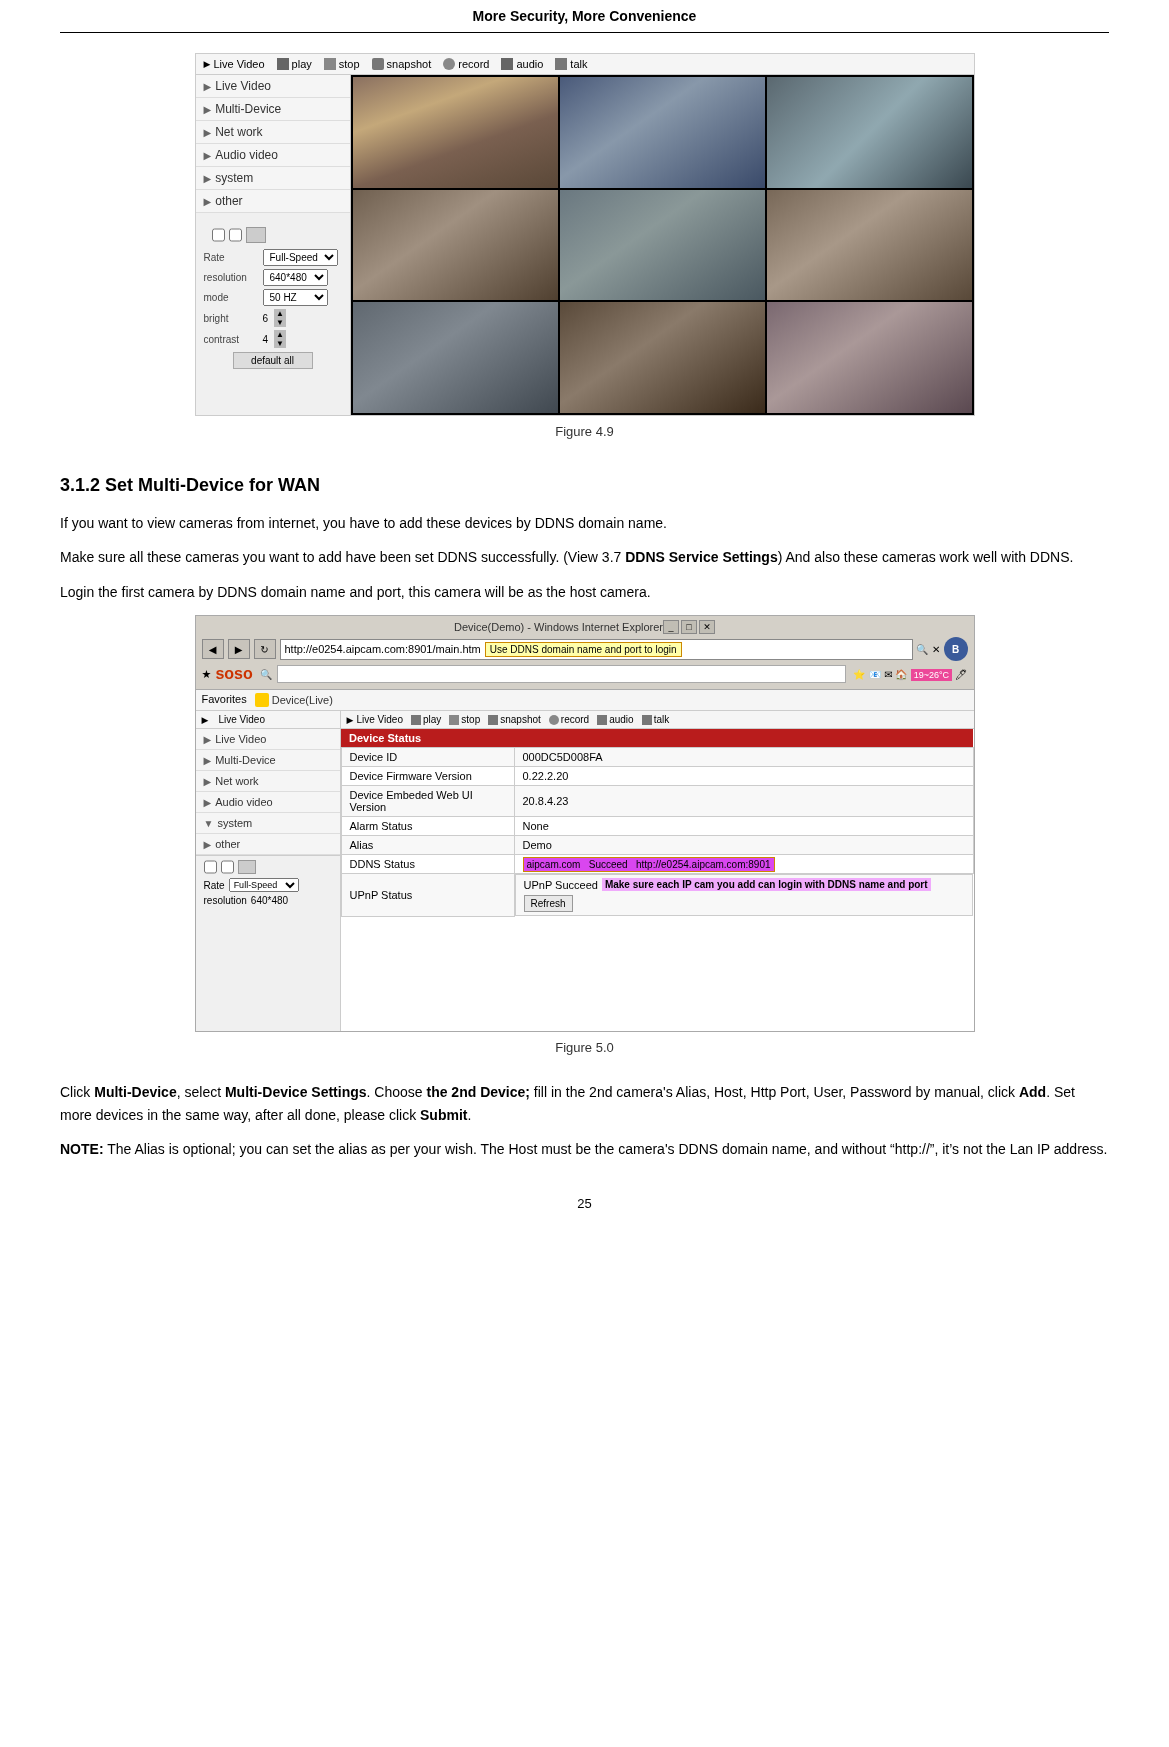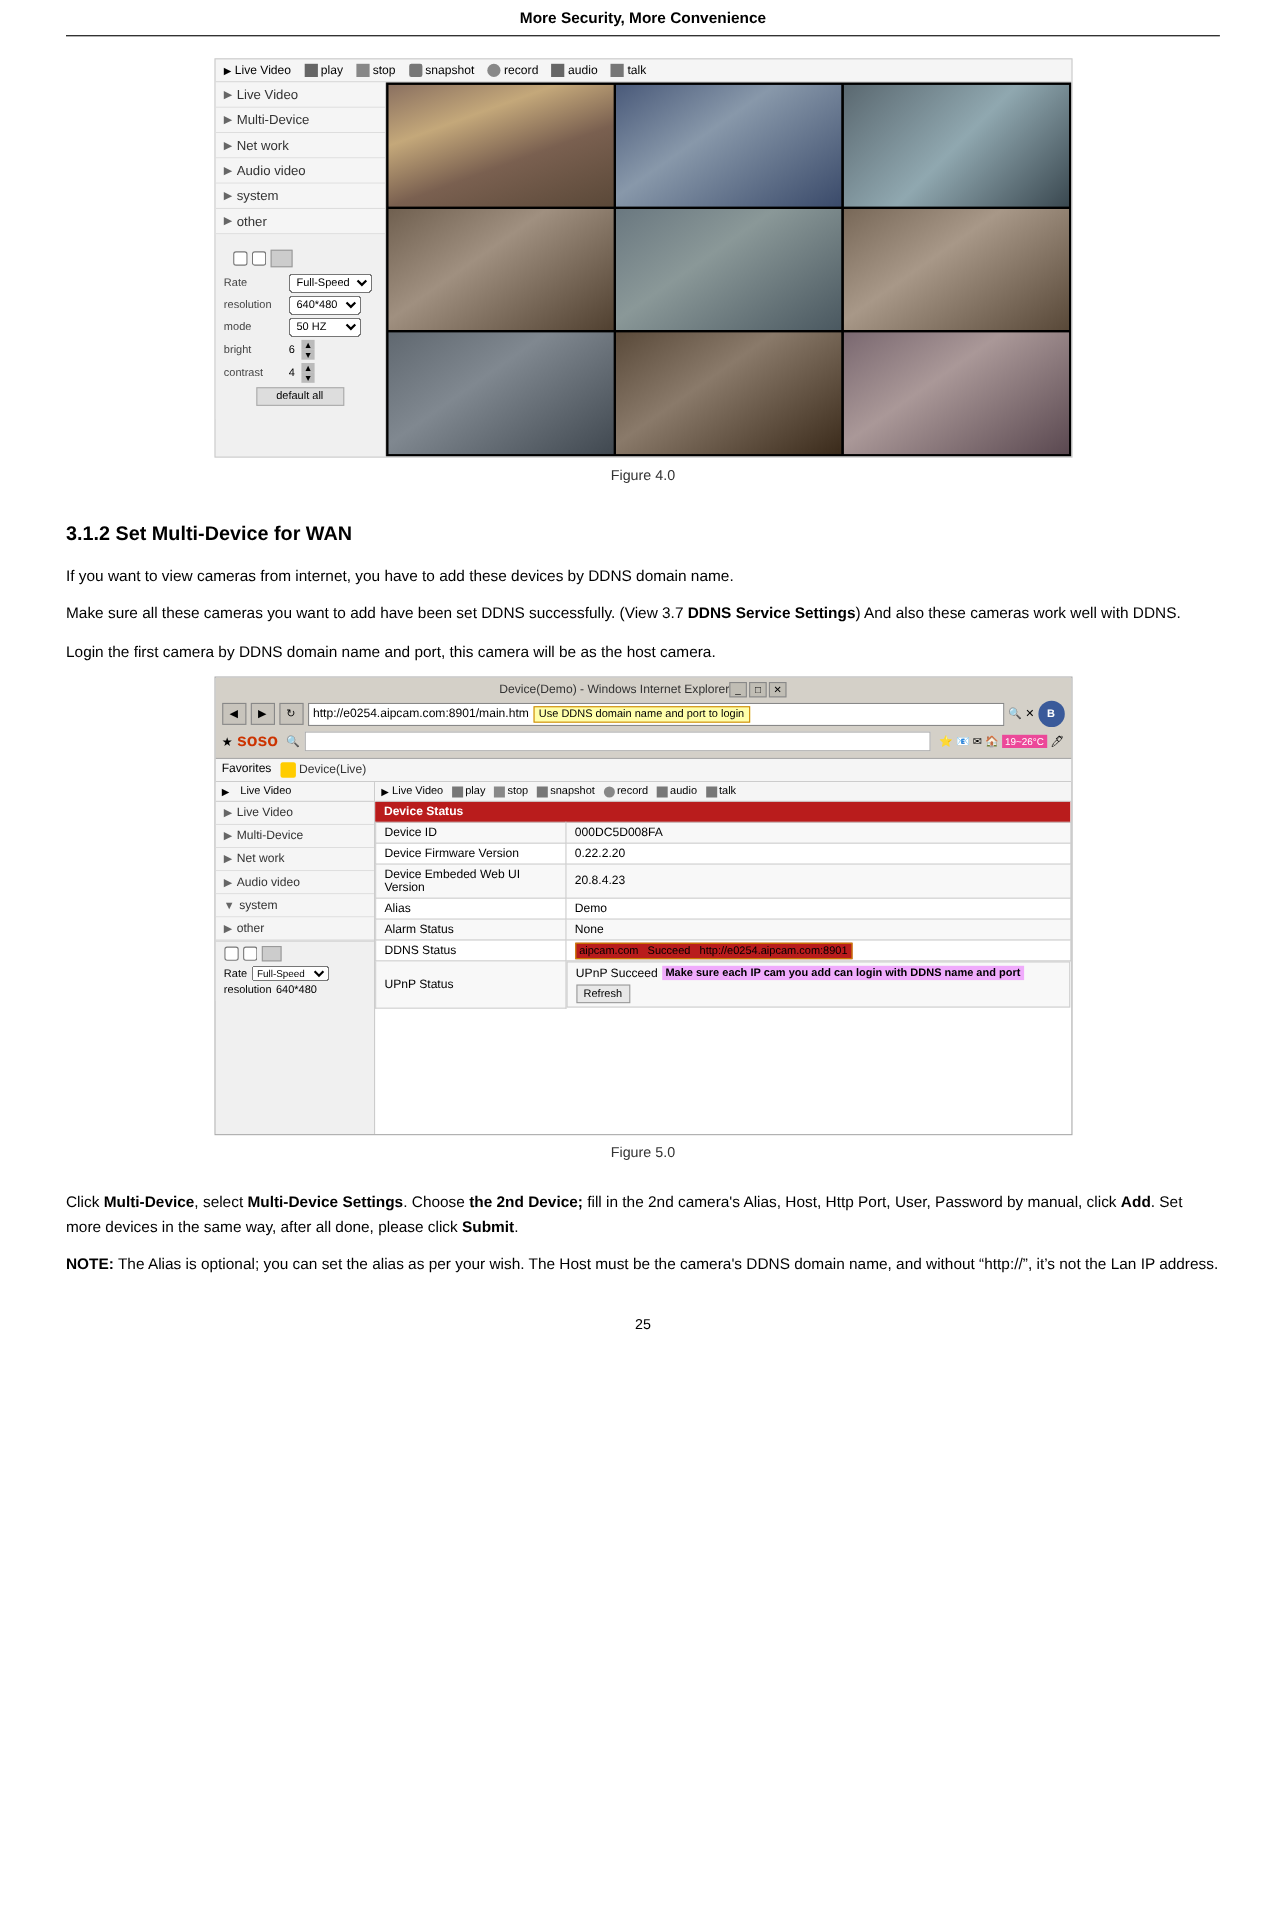--- a/index.html
+++ b/index.html
@@ -503,7 +503,7 @@
         </div>
       </div>
     </div>
-    <div class="figure-caption">Figure 4.0</div>
+    <div class="figure-caption">Figure 4.9</div>
   </div>
 
   <div>

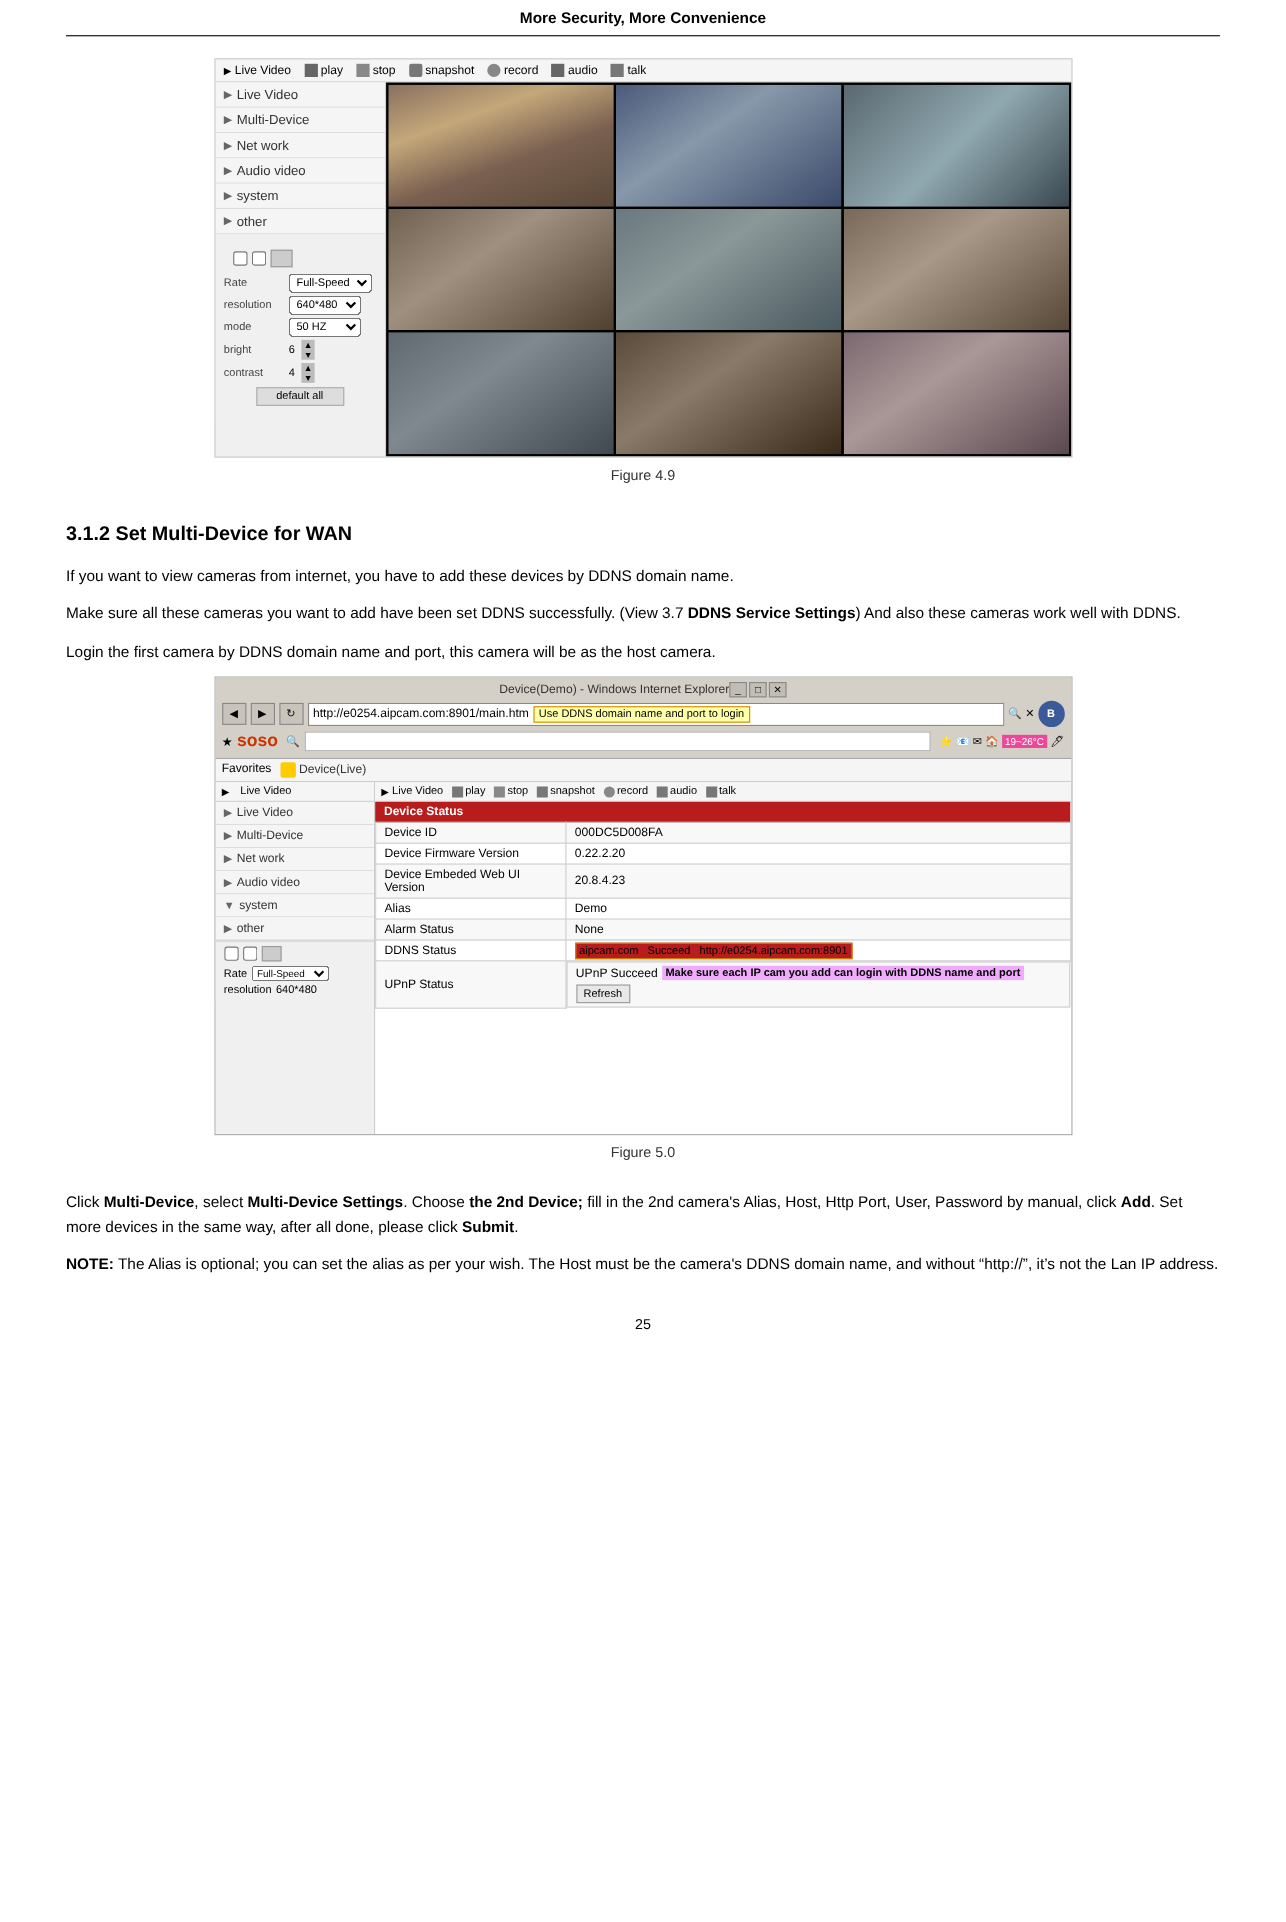--- a/index.html
+++ b/index.html
@@ -668,12 +668,12 @@
               <td>20.8.4.23</td>
             </tr>
             <tr>
+              <td>Alarm Status</td>
+              <td>None</td>
+            </tr>
+            <tr>
               <td>Alias</td>
               <td>Demo</td>
-            </tr>
-            <tr>
-              <td>Alarm Status</td>
-              <td>None</td>
             </tr>
             <tr>
               <td>DDNS Status</td>

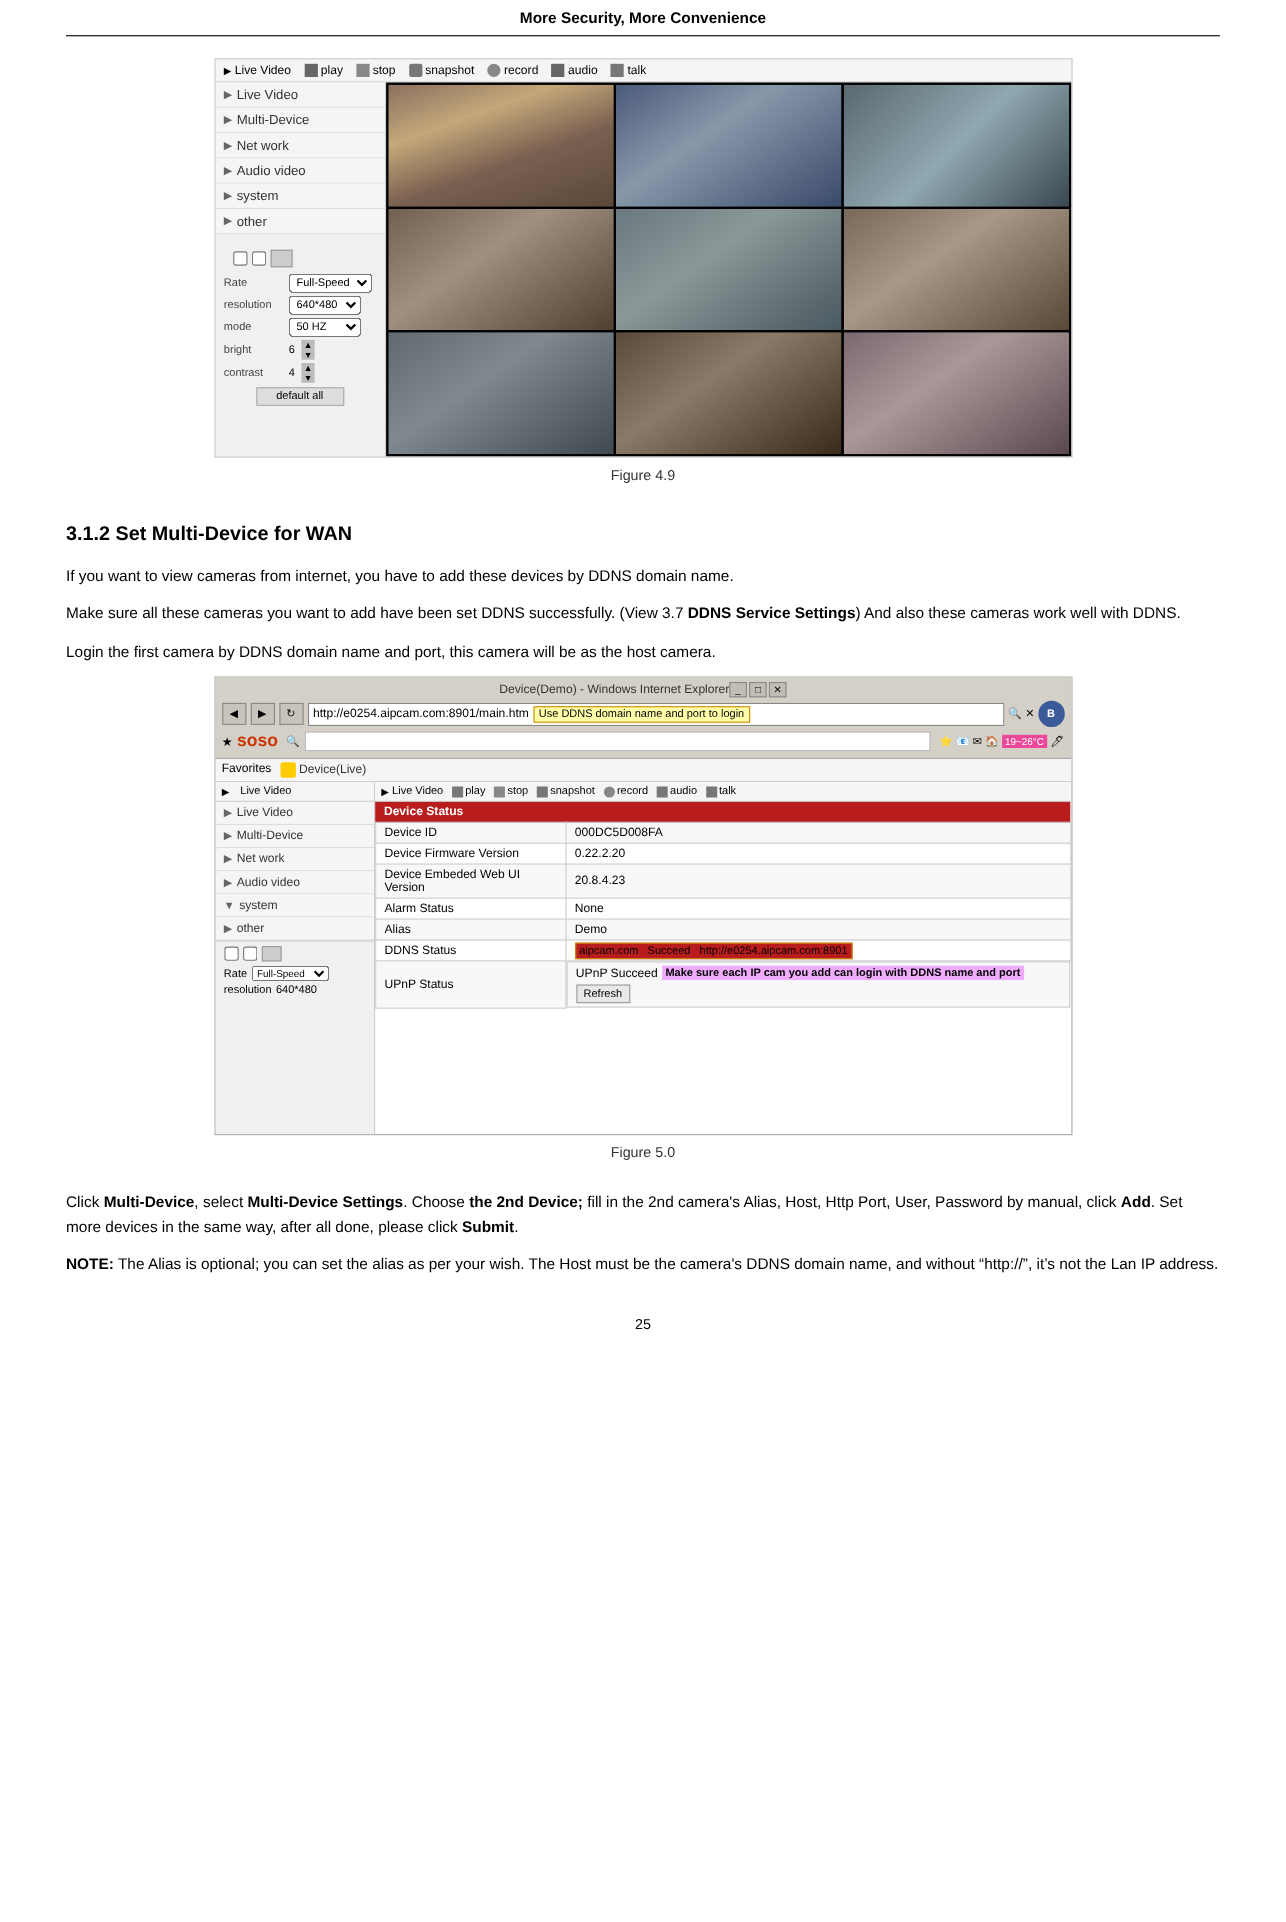--- a/index.html
+++ b/index.html
@@ -678,7 +678,7 @@
             <tr>
               <td>DDNS Status</td>
               <td>
-                <span style="background:#b91c1c;border:1px solid #cc8800;padding:1px 3px;font-size:10px;">aipcam.com &nbsp; Succeed &nbsp; http://e0254.aipcam.com:8901</span>
+                <span style="background:#d946ef;border:1px solid #cc8800;padding:1px 3px;font-size:10px;">aipcam.com &nbsp; Succeed &nbsp; http://e0254.aipcam.com:8901</span>
               </td>
             </tr>
             <tr>

